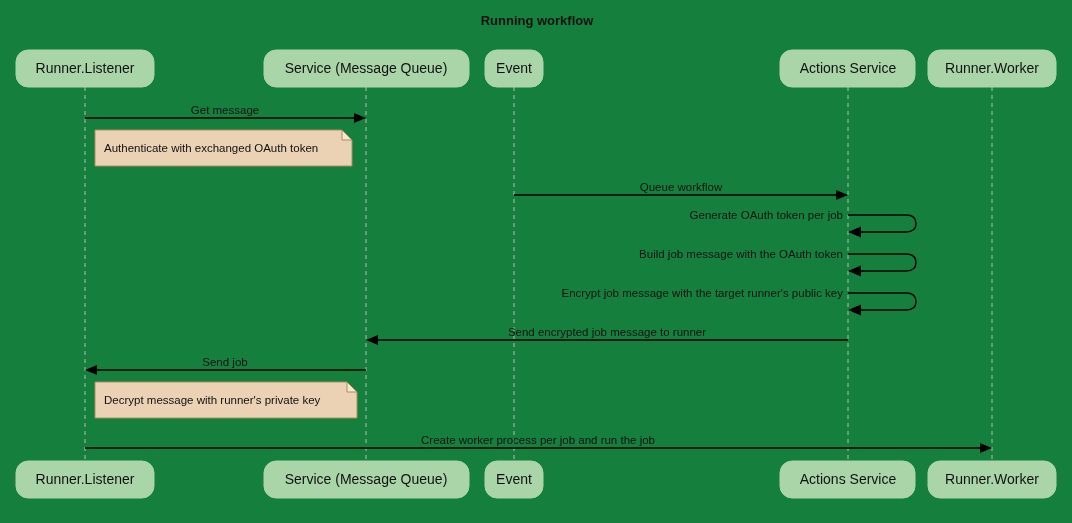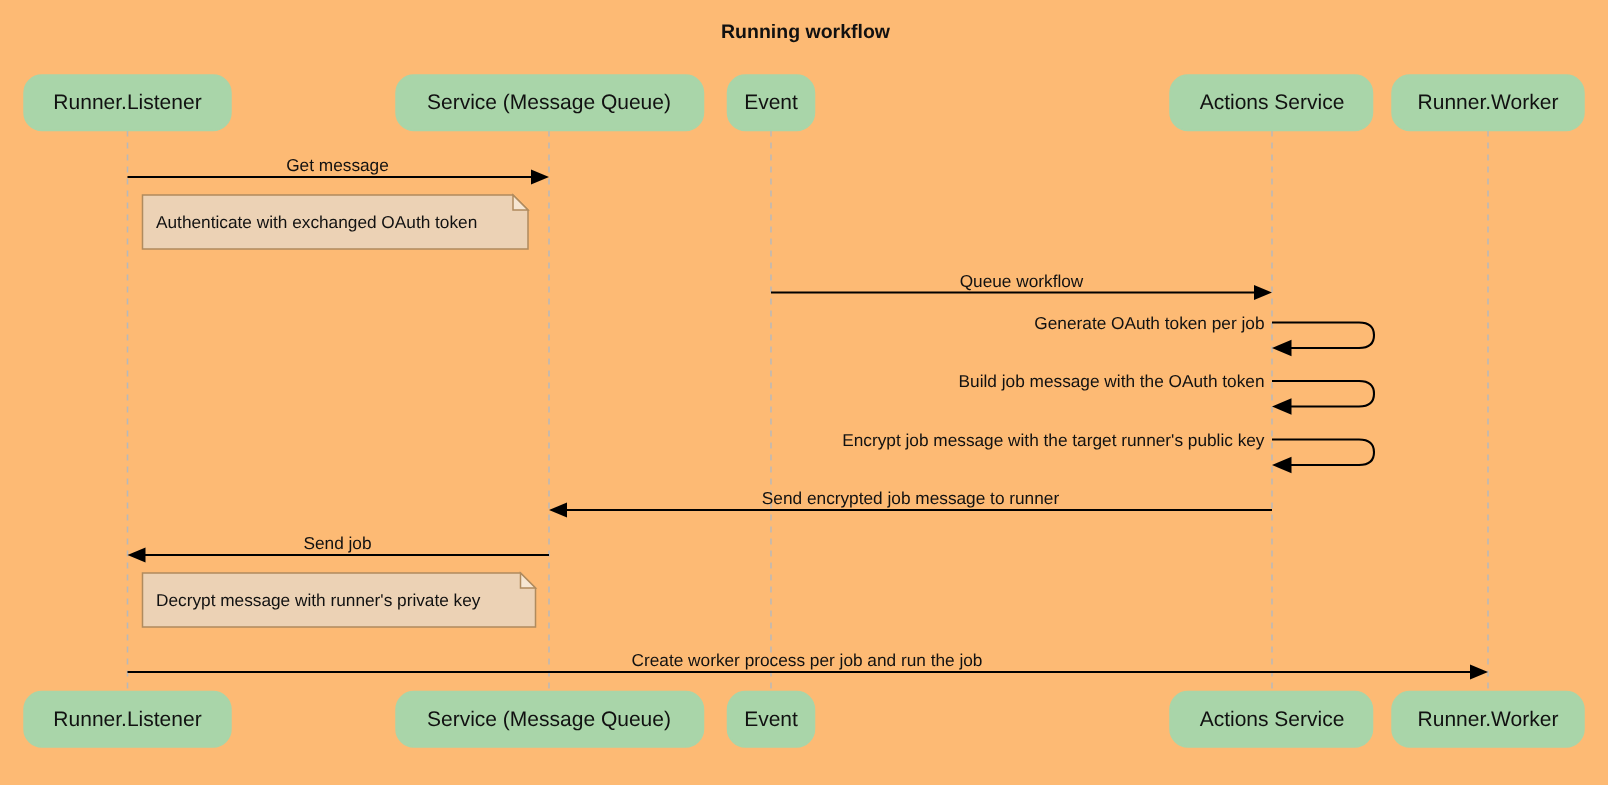--- a/index.html
+++ b/index.html
@@ -16,7 +16,7 @@
     position: relative;
     width: 1072px;
     height: 523px;
-    background: #fdba74;
+    background: #15803d;
     overflow: hidden;
   }
   .diagram-svg {

